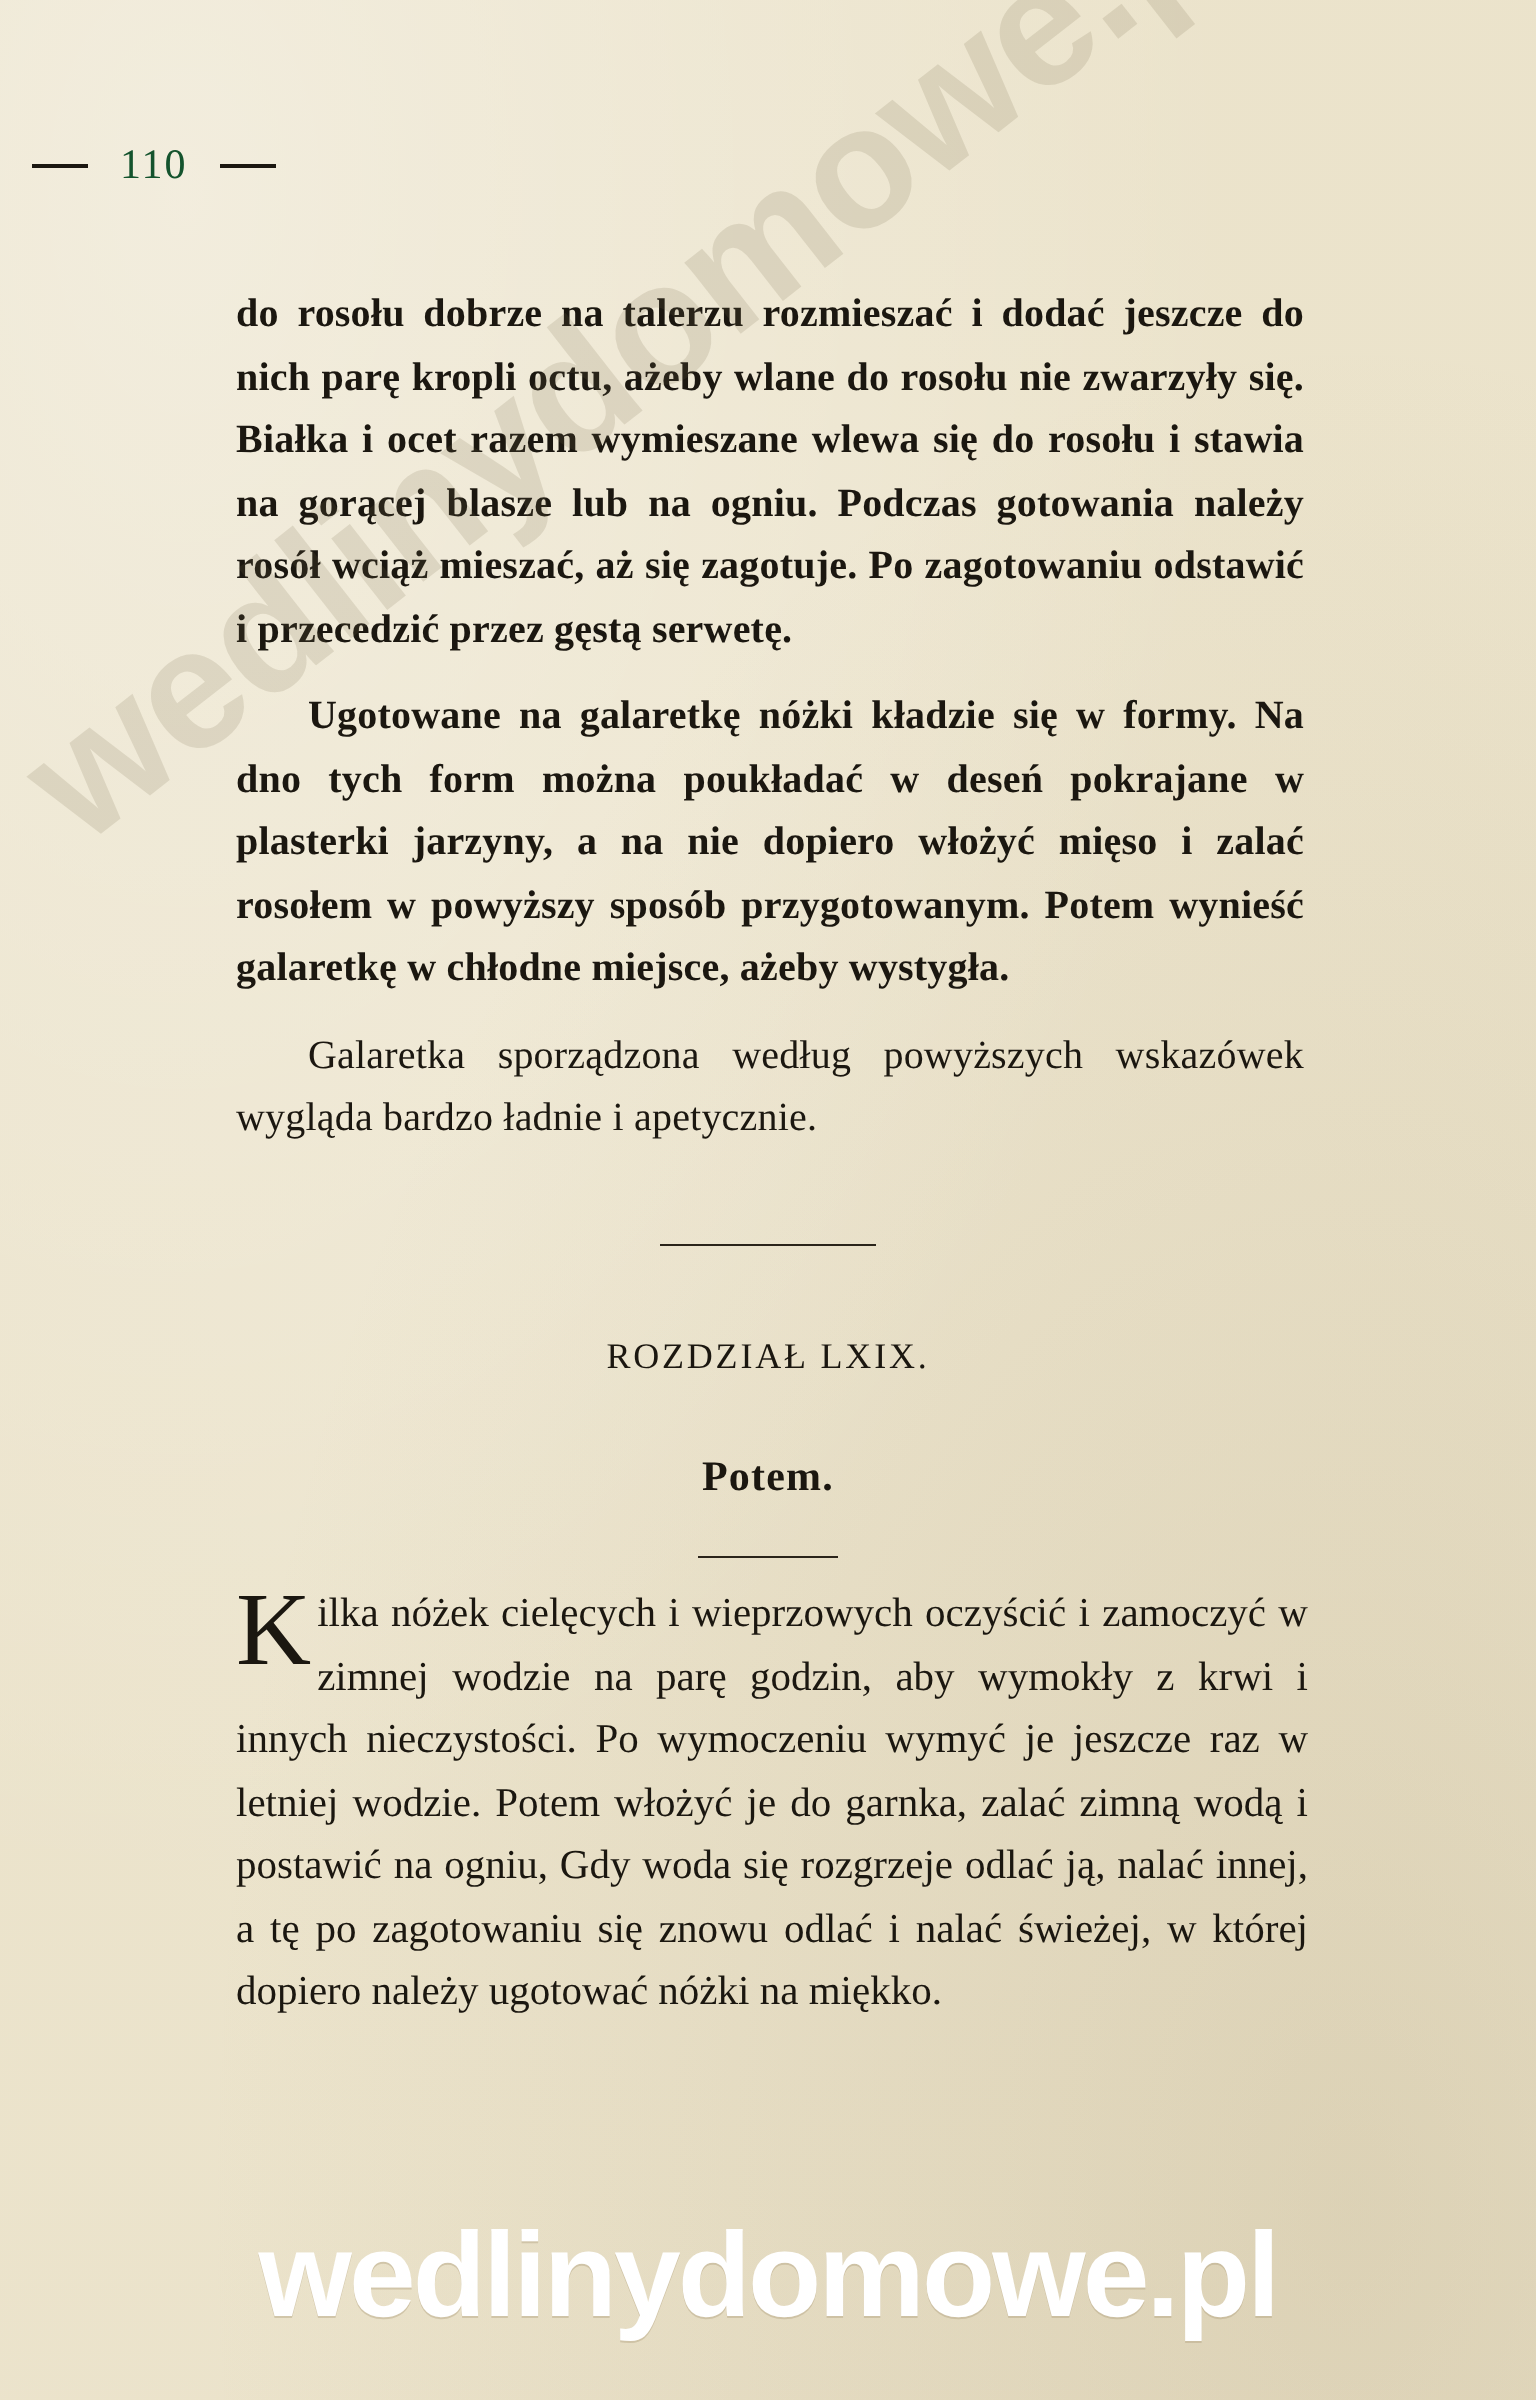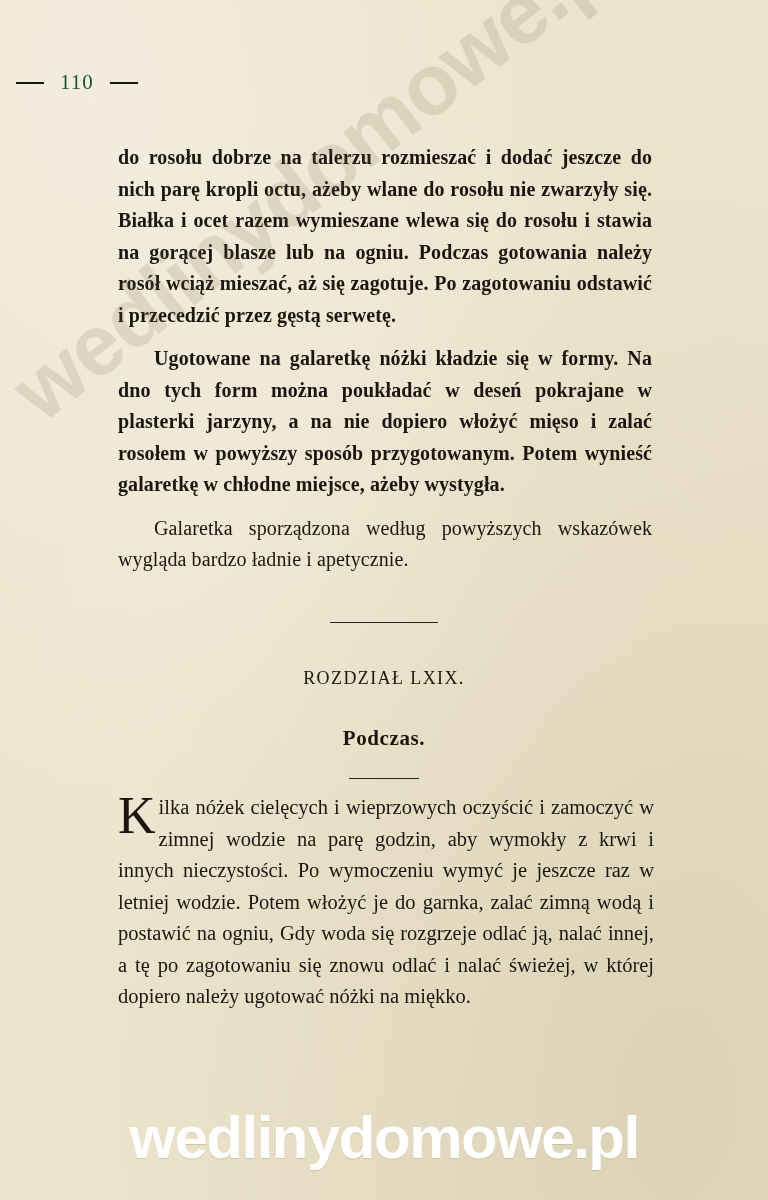--- a/index.html
+++ b/index.html
@@ -173,7 +173,7 @@
   <div class="rule-short" id="rule-after-first-section"></div>
 
   <div class="chapter-heading">ROZDZIAŁ LXIX.</div>
-  <div class="section-title">Podczas.</div>
+  <div class="section-title">Potem.</div>
   <div class="rule-short" id="rule-under-title"></div>
 
   <div class="drop-para">

